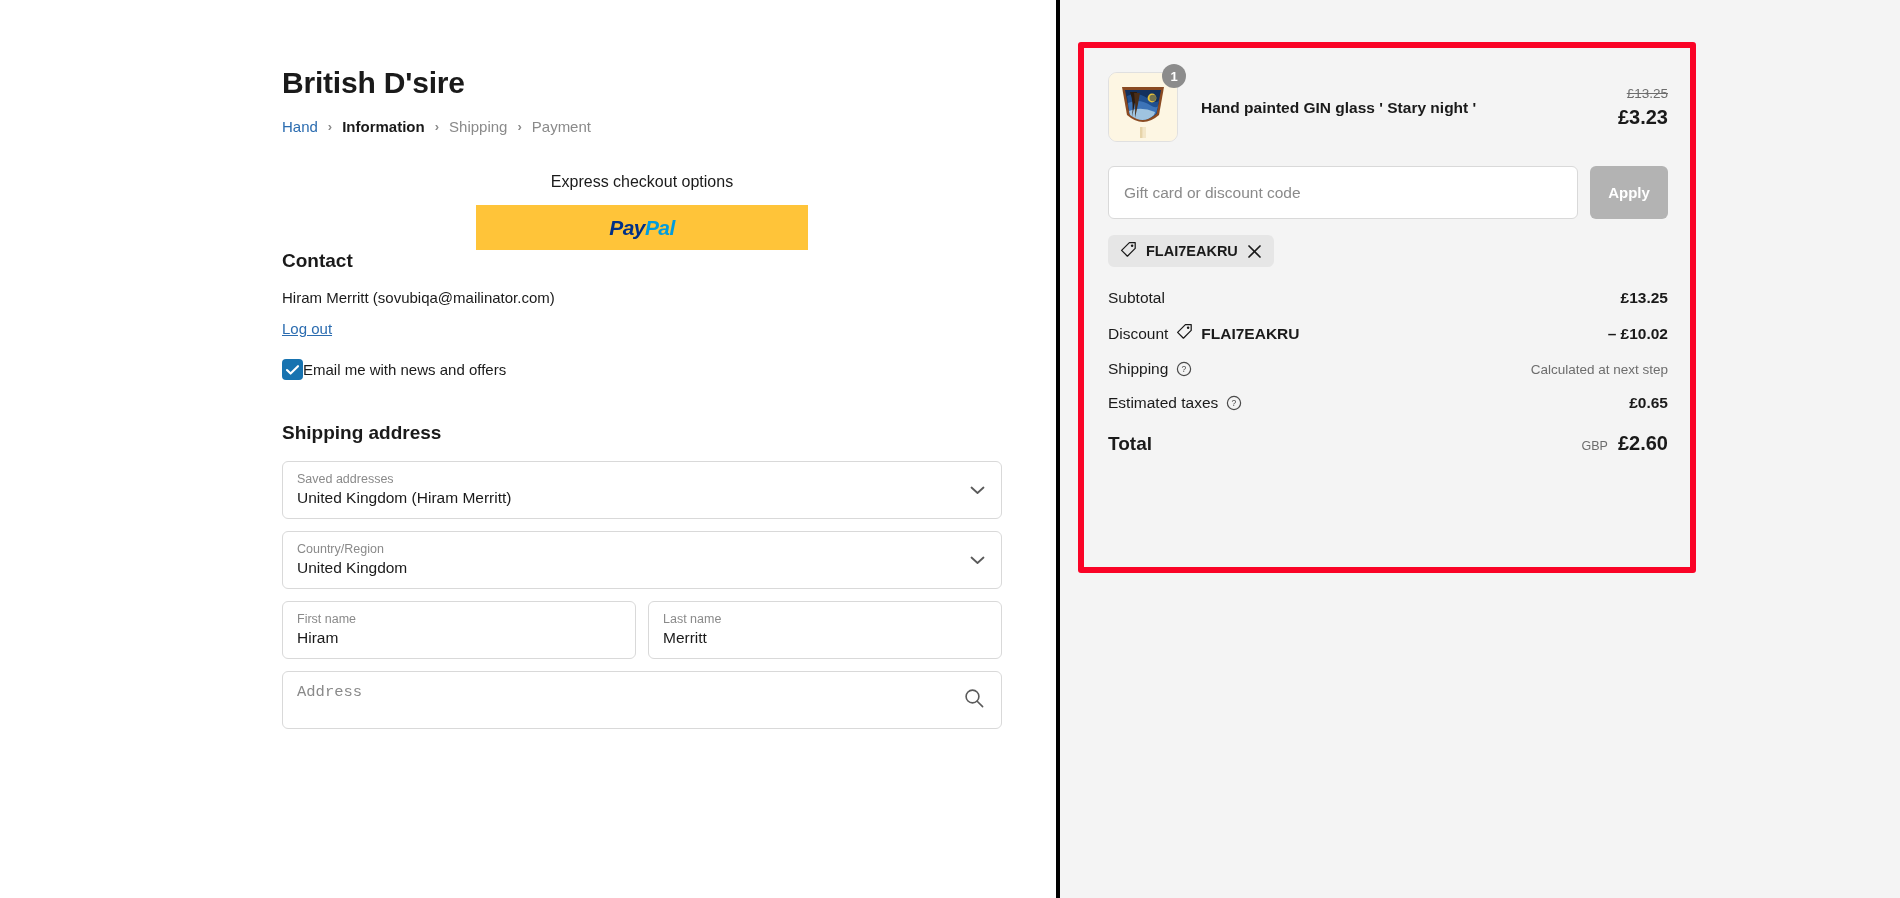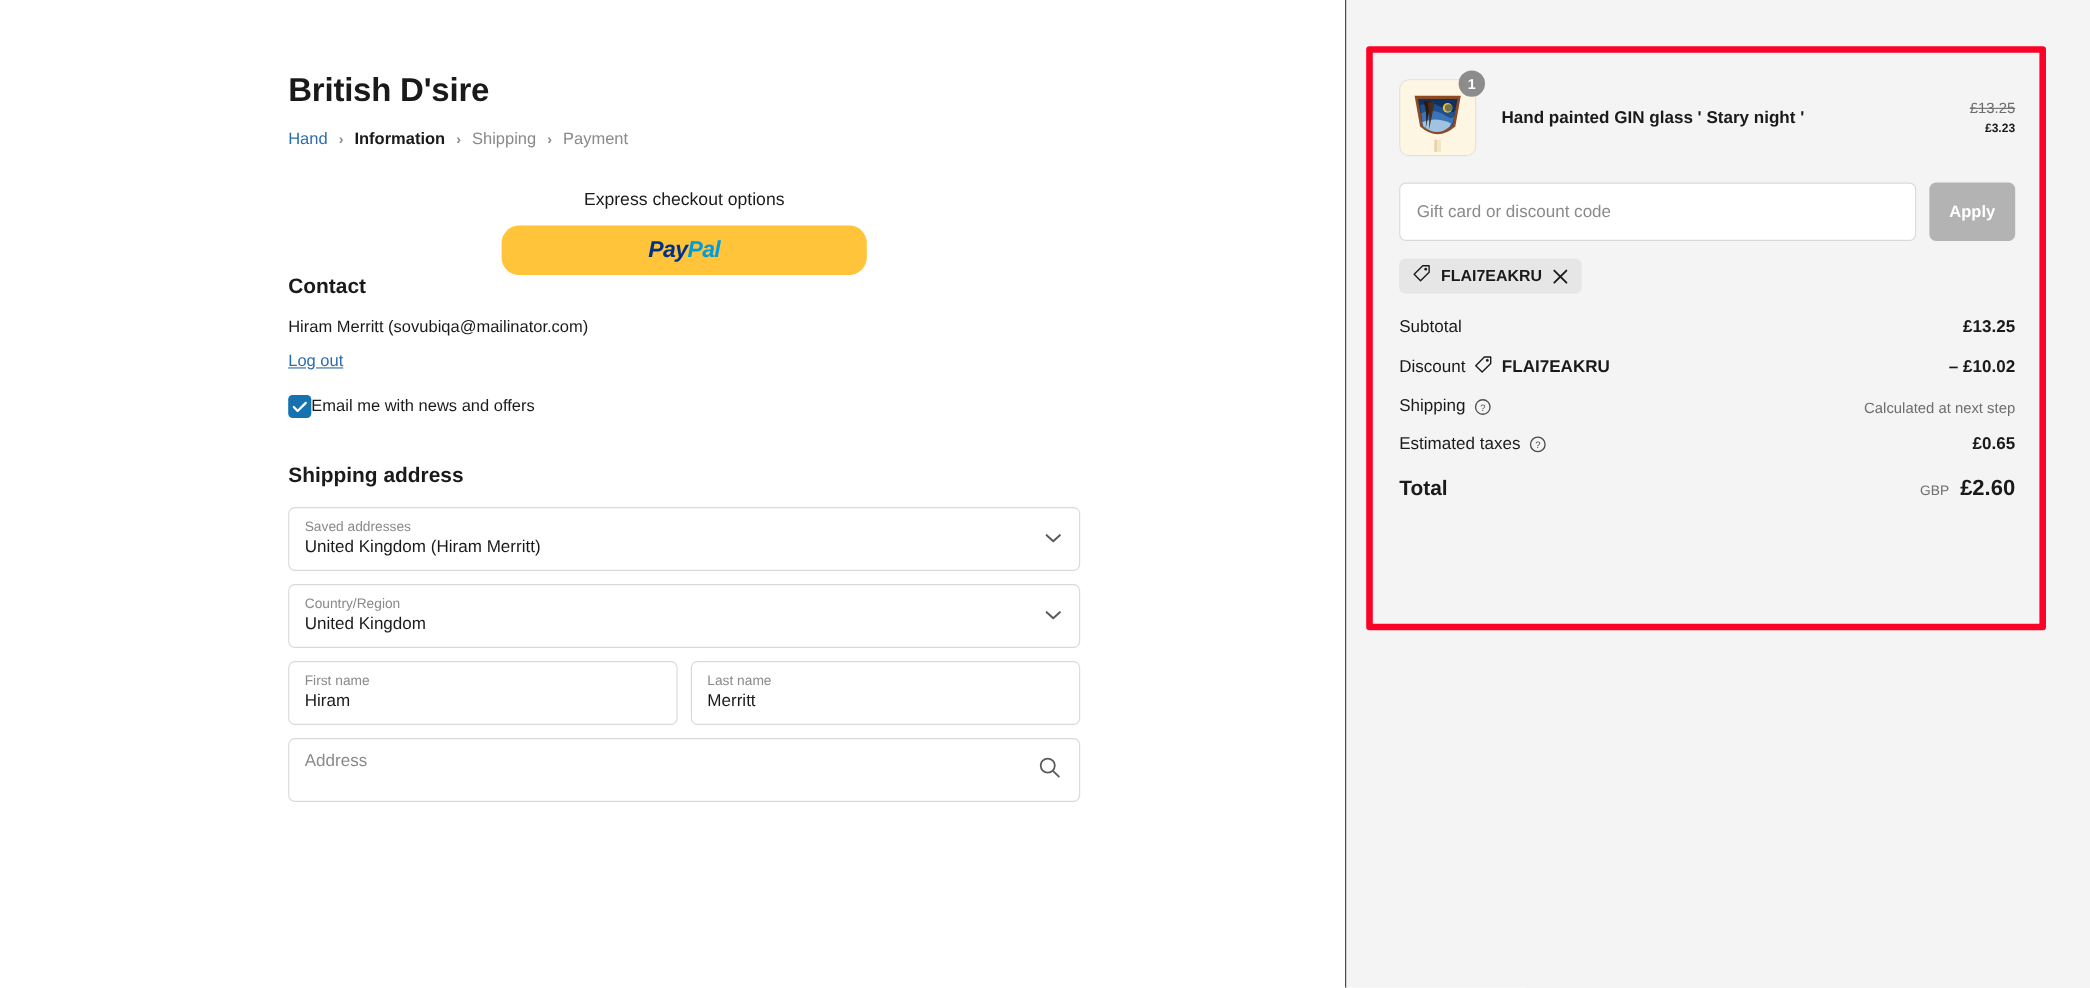--- a/index.html
+++ b/index.html
@@ -13,11 +13,12 @@
 
   
   .left-col {
-    width: 1224px; height: 898px;
+    width: 1060px; height: 898px;
     background: #ffffff;
-    border-right: 1px solid #000000;
+    border-right: 4px solid #000000;
     position: relative;
     overflow: hidden;
+    padding-left: 20px;
   }
   .left-inner { width: 720px; margin-left: 262px; padding-top: 66px; }
 

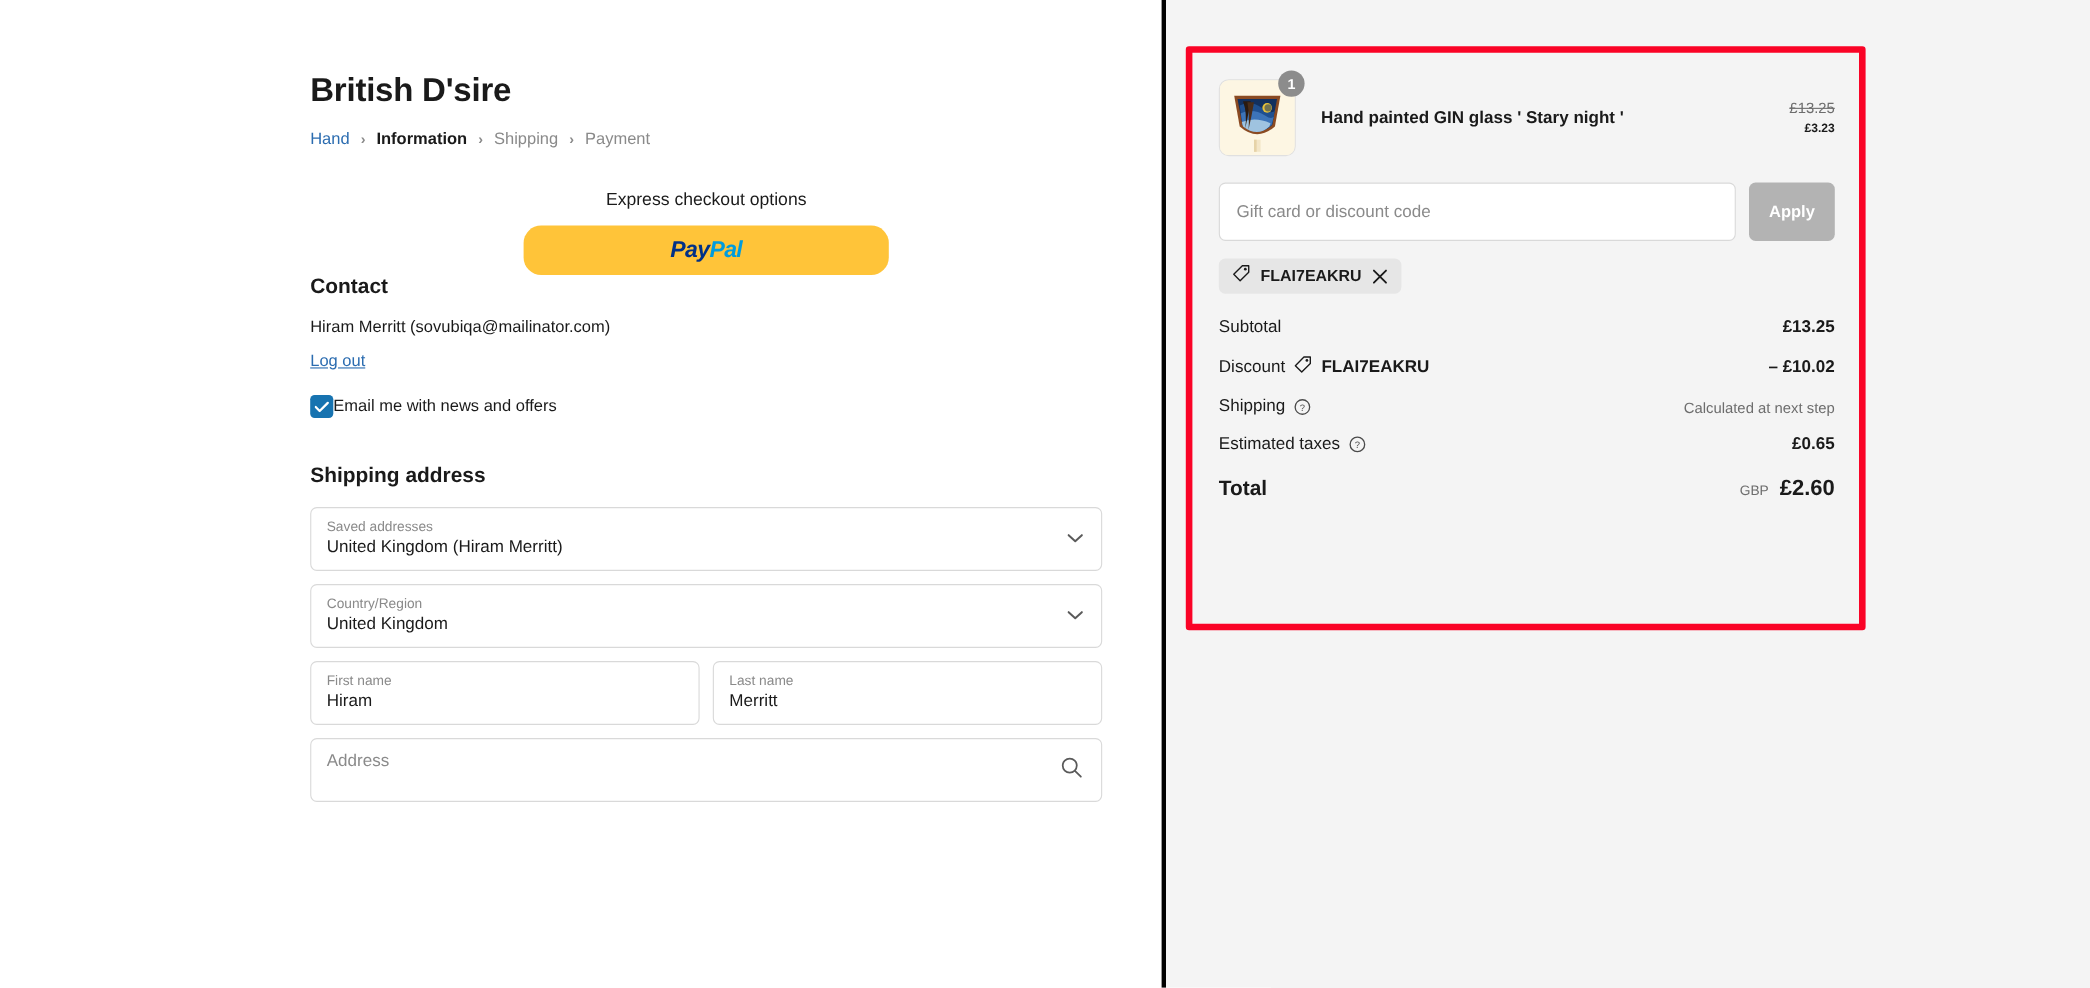--- a/index.html
+++ b/index.html
@@ -125,7 +125,7 @@
     font-size: 13.5px; color: #6d6d6d; text-decoration: line-through;
     margin-bottom: 5px;
   }
-  .price-now { font-size: 11px; font-weight: bold; color: #1a1a1a; }
+  .price-now { font-size: 20px; font-weight: bold; color: #1a1a1a; }
 
   .discount-row { display: flex; gap: 12px; margin-bottom: 16px; }
   .discount-input {

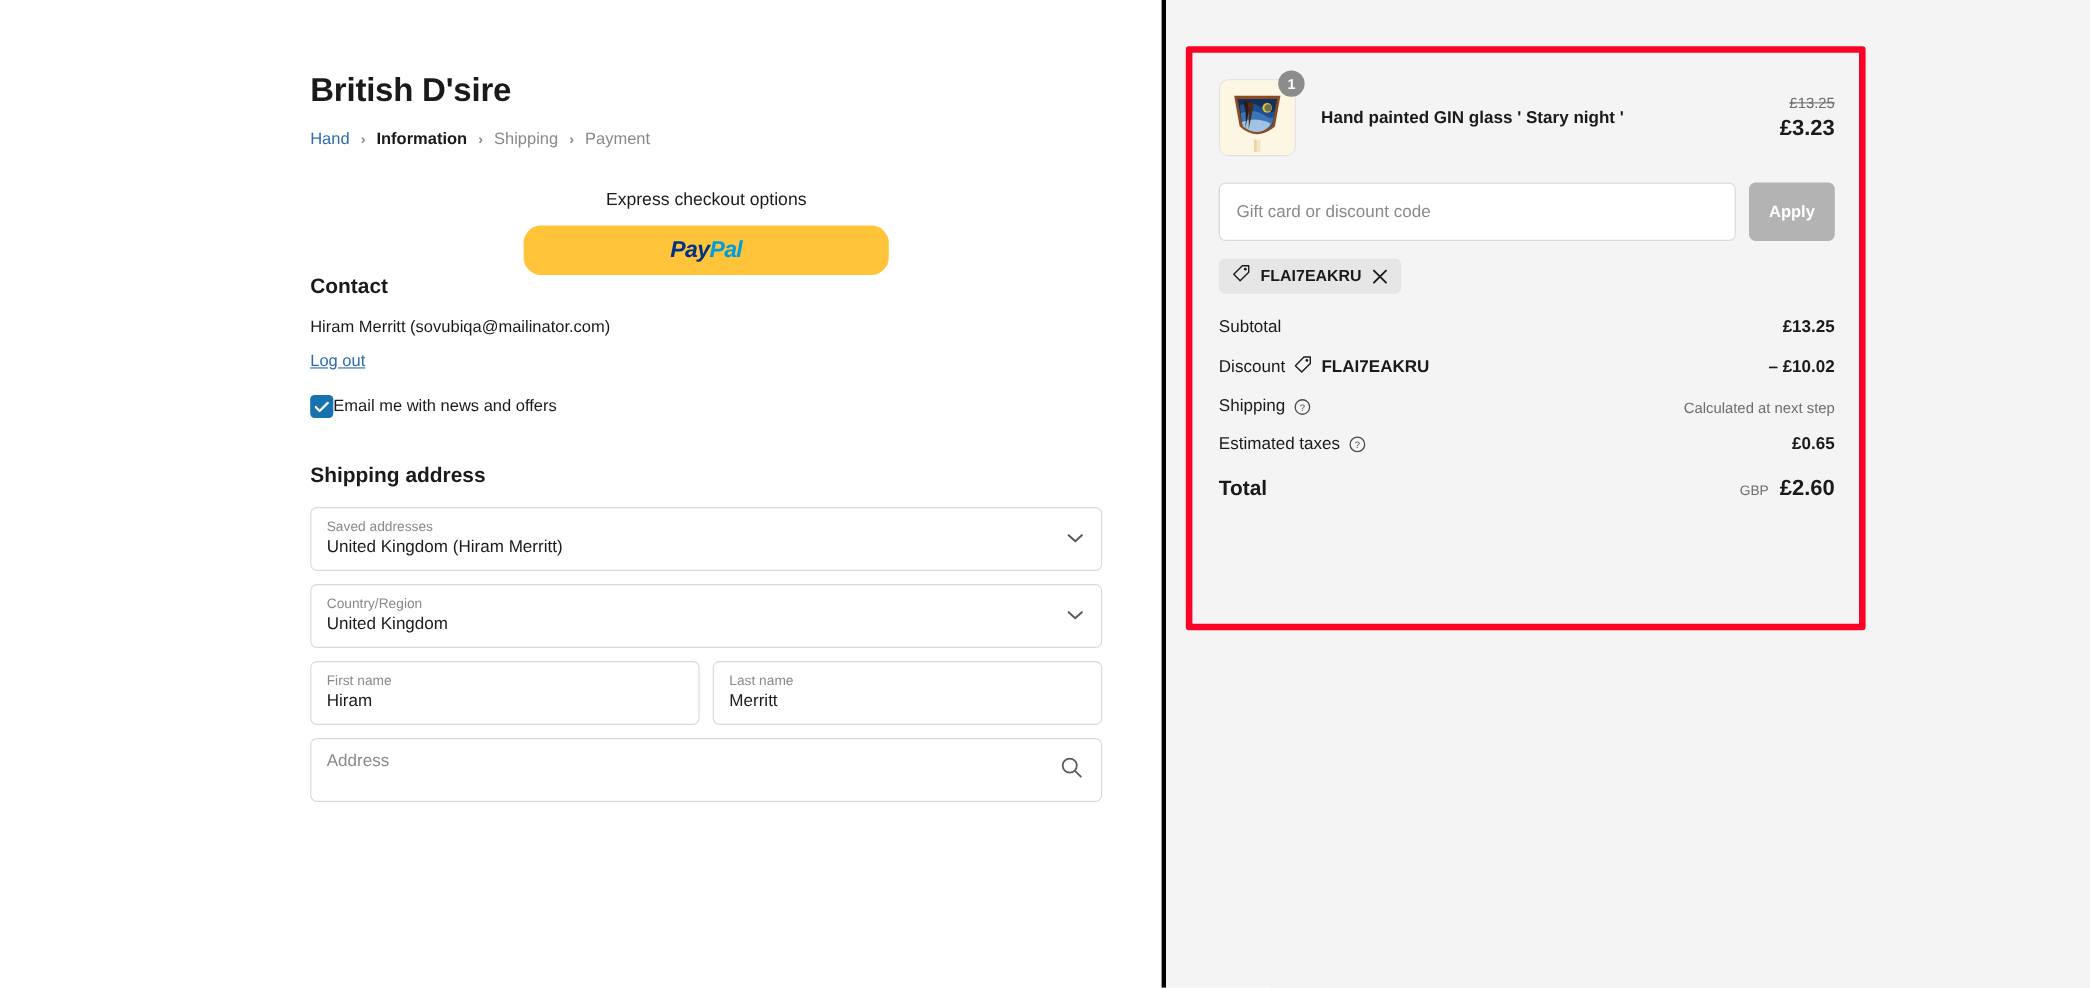--- a/index.html
+++ b/index.html
@@ -37,7 +37,7 @@
 
   .paypal-btn {
     display: block; width: 332px; height: 45px; margin: 0 auto;
-    background: #ffc439; border: none; border-radius: 16px;
+    background: #ffc439; border: none; border-radius: 0;
     cursor: pointer; position: relative;
   }
   .paypal-logo {

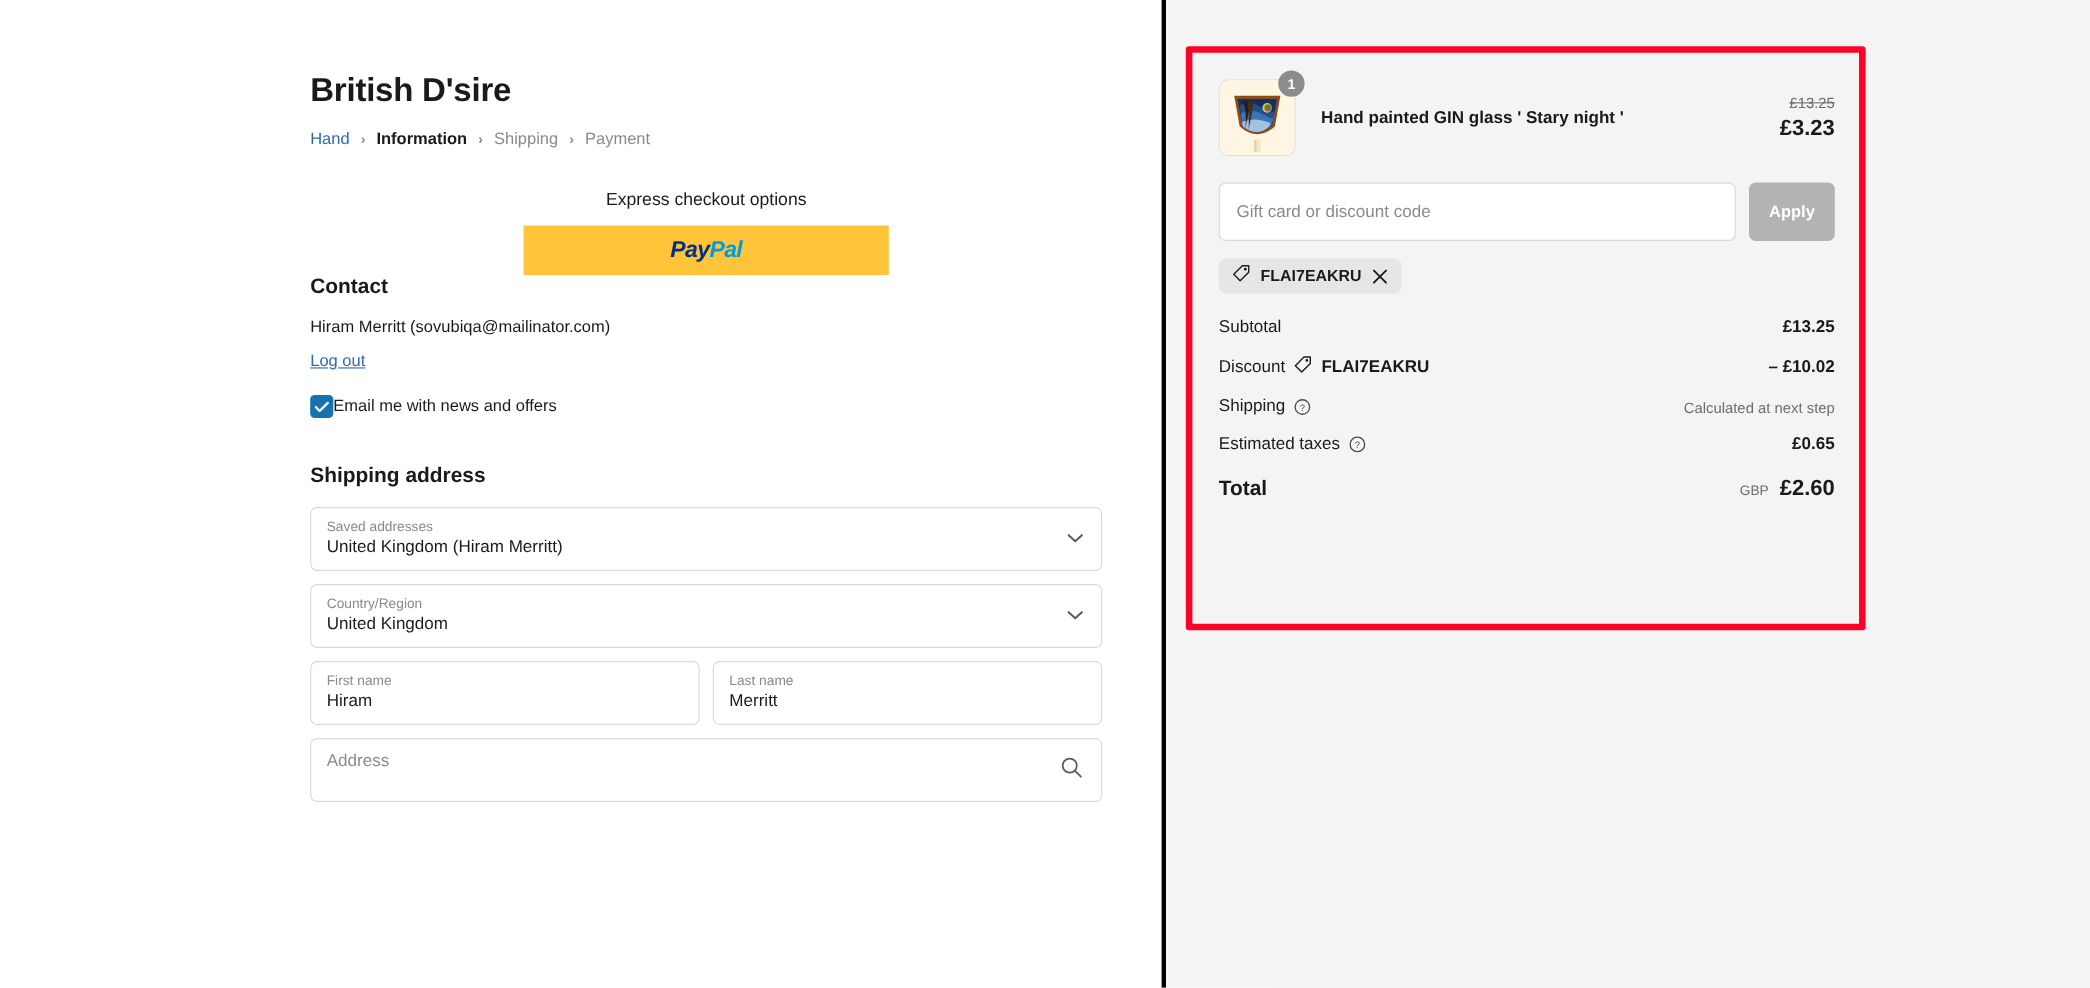--- a/index.html
+++ b/index.html
@@ -83,7 +83,7 @@
   .field.select { cursor: pointer; }
   .field-label { font-size: 12.5px; color: #8a8a8a; line-height: 16px; }
   .field-value { font-size: 15.5px; color: #1a1a1a; line-height: 22px; }
-  .field-placeholder { font-size: 15.5px; color: #8a8a8a; line-height: 40px; }
+  .field-placeholder { font-size: 15.5px; color: #8a8a8a; line-height: 40px; font-family: Liberation Mono, monospace; }
   .chev {
     position: absolute; right: 16px; top: 50%; transform: translateY(-50%);
   }

